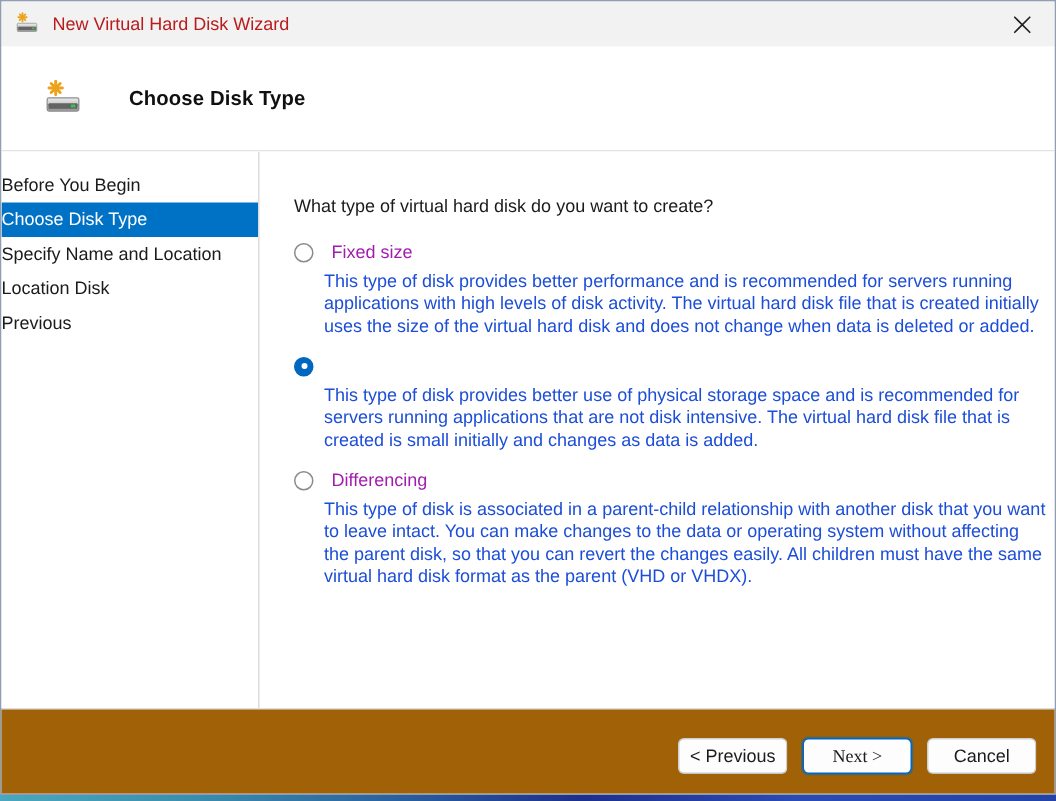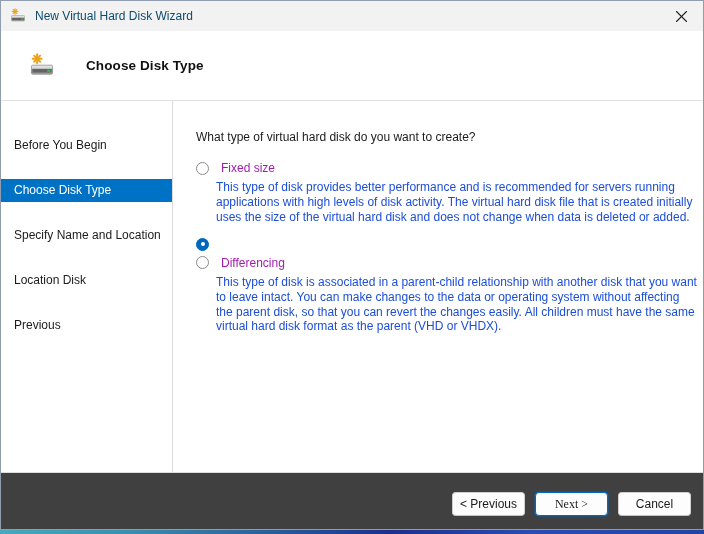--- a/index.html
+++ b/index.html
@@ -33,7 +33,7 @@
     display: flex; align-items: center;
     padding: 0 0 0 9px;
   }
-  .titlebar .title-text { margin-left: 9px; color: #0c4a6e; }
+  .titlebar .title-text { margin-left: 9px; color: #b91c1c; }
   .close-btn {
     margin-left: auto;
     width: 44px; height: 30px;

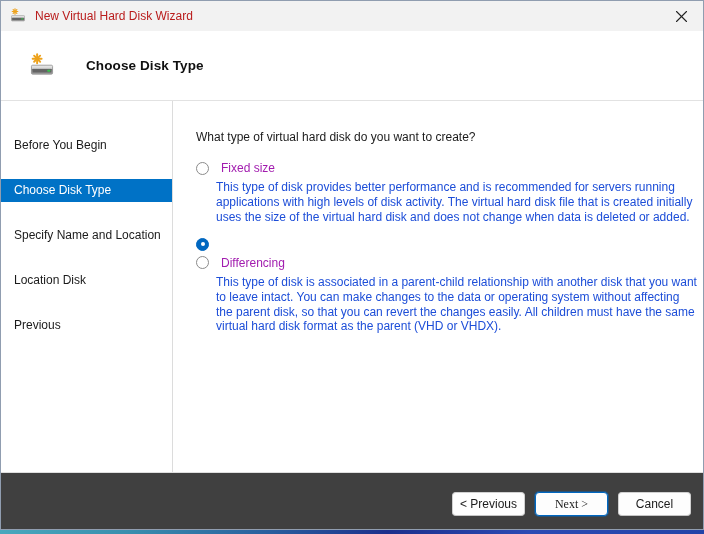--- a/index.html
+++ b/index.html
@@ -62,11 +62,9 @@
   }
   .side-item {
     height: 23px; line-height: 23px;
-    padding-left: 13px;
     color: #1b1b1b;
     white-space: nowrap;
     cursor: default;
-    margin-top: 22px;
   }
   .side-item.selected { background: #0072c6; color: #ffffff; }
   .content {

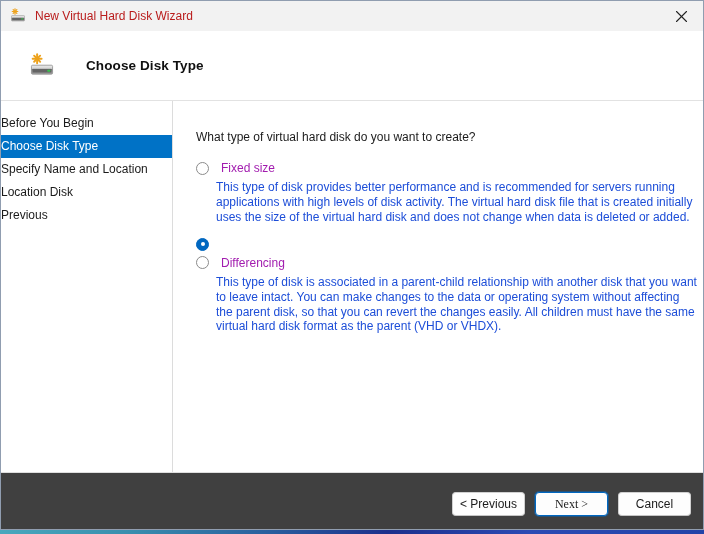--- a/index.html
+++ b/index.html
@@ -212,6 +212,7 @@
         <div class="option-row checked">
           <span class="radio"></span>
         </div>
+        <div class="option-desc">This type of disk provides better use of physical storage space and is recommended for servers running applications that are not disk intensive. The virtual hard disk file that is created is small initially and changes as data is added.</div>
 
         <div class="option-row">
           <span class="radio"></span>

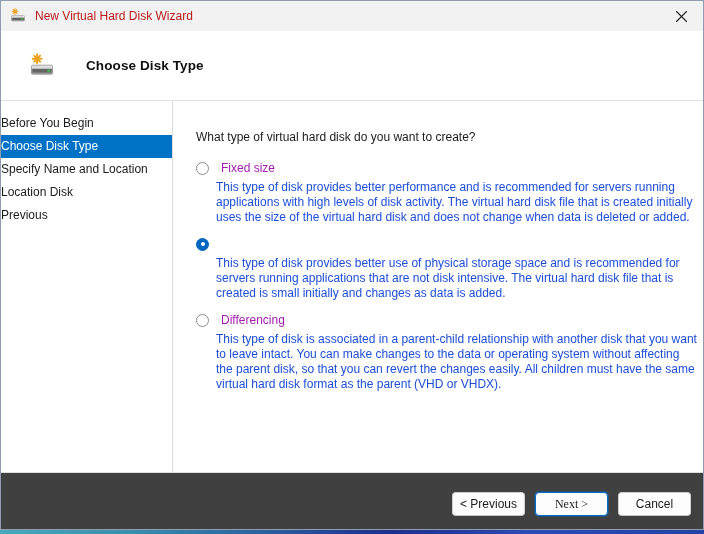--- a/index.html
+++ b/index.html
@@ -99,7 +99,7 @@
   
   .footer {
     height: 57px; flex: 0 0 57px;
-    background: #404040;
+    background: #a16207;
     border-top: 1px solid #dfdfdf;
     display: flex; align-items: flex-start; justify-content: flex-end;
     padding: 19px 12px 0 0;

